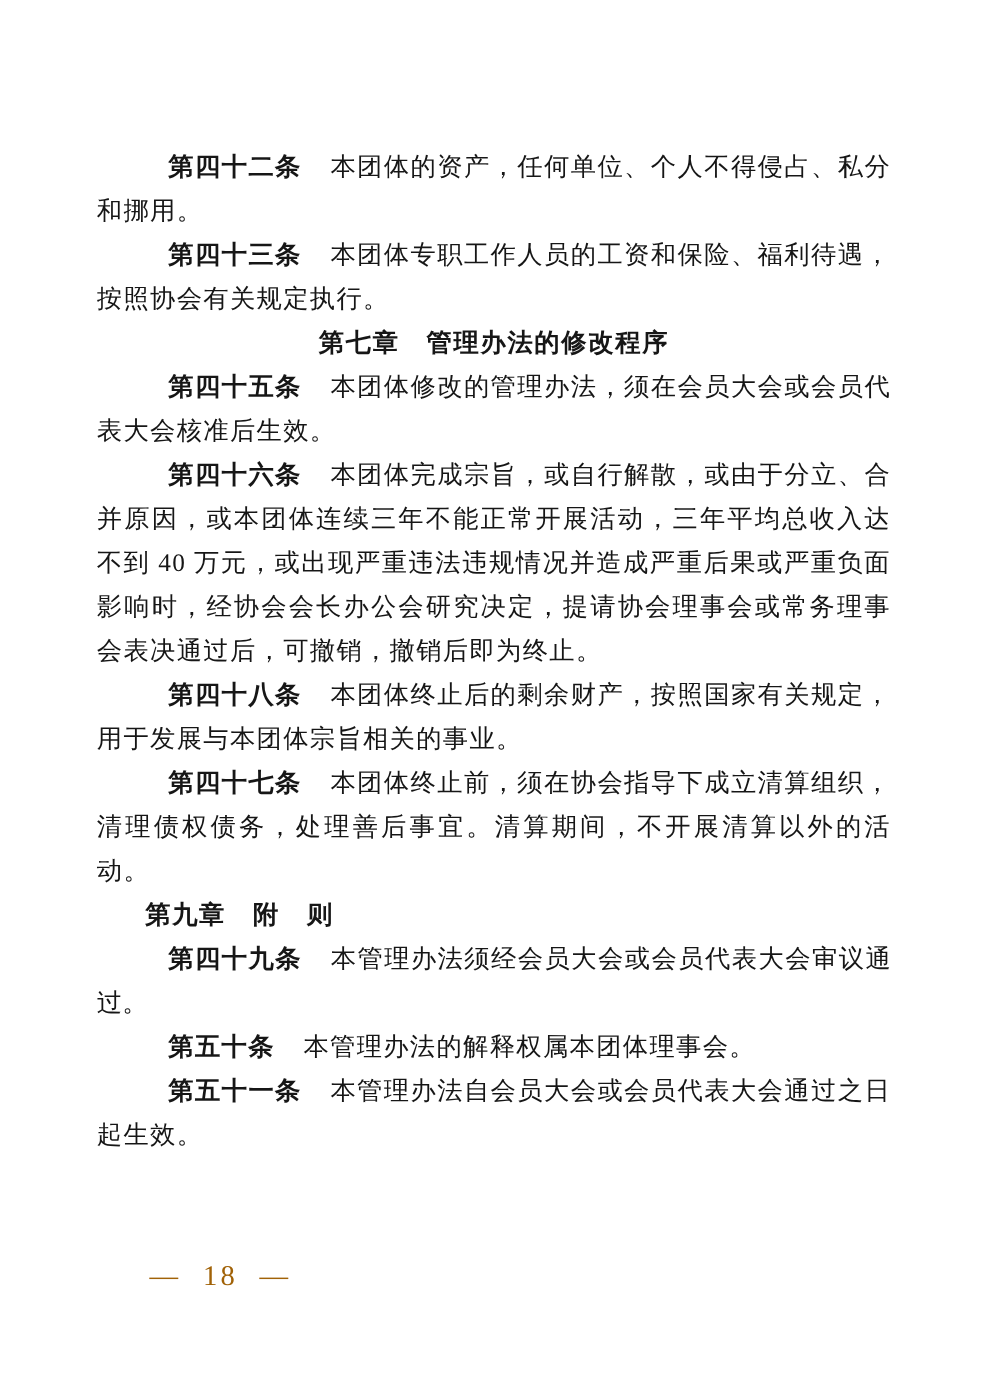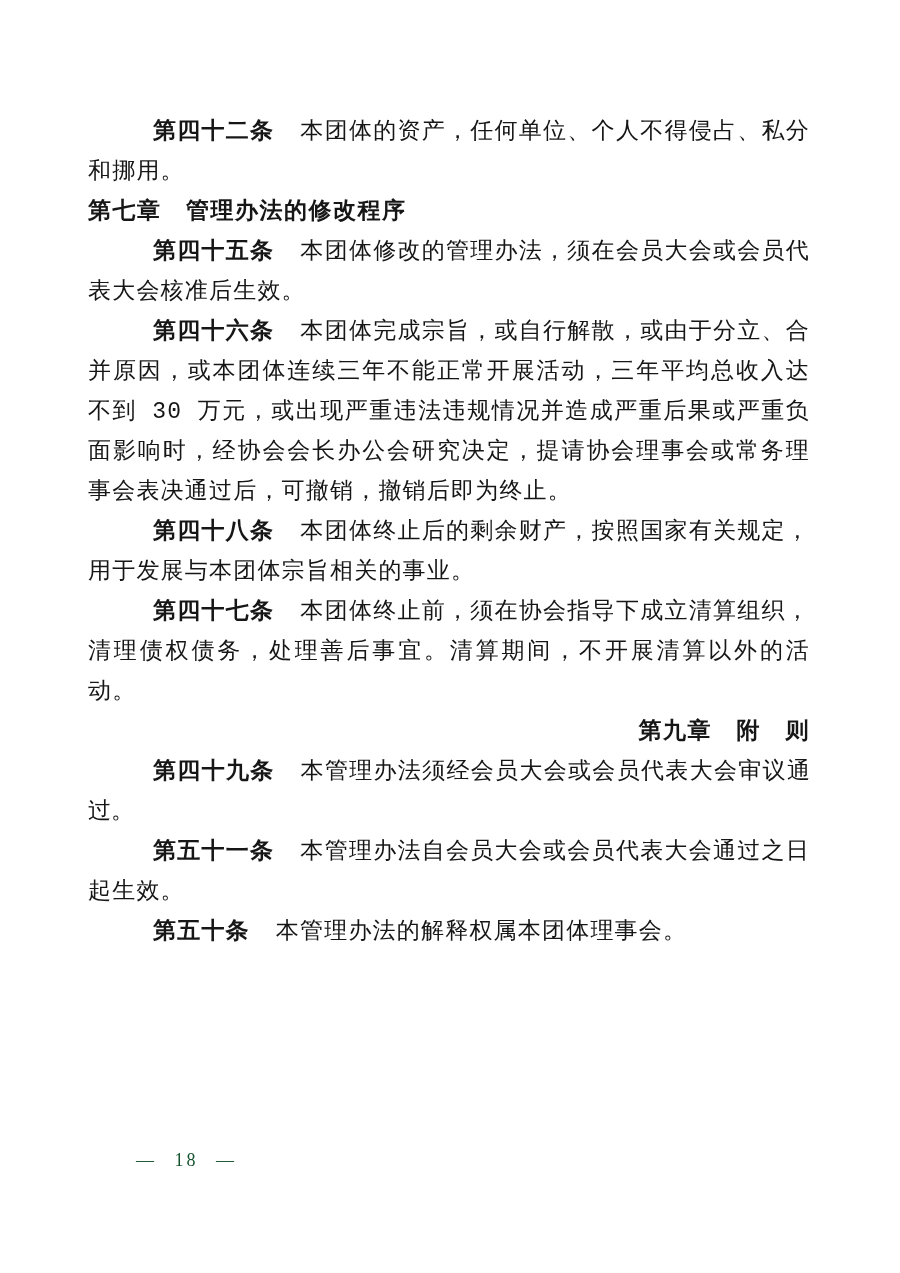--- a/index.html
+++ b/index.html
@@ -19,13 +19,12 @@
   .doc {
     position: absolute;
     left: 88px;
-    top: 112px;
+    top: 132px;
     width: 722px;
     font-size: 23px;
     line-height: 40px;
     letter-spacing: 1.2px;
     text-align: justify;
-    font-family: Liberation Mono, monospace;
   }
   p.article {
     margin: 0;

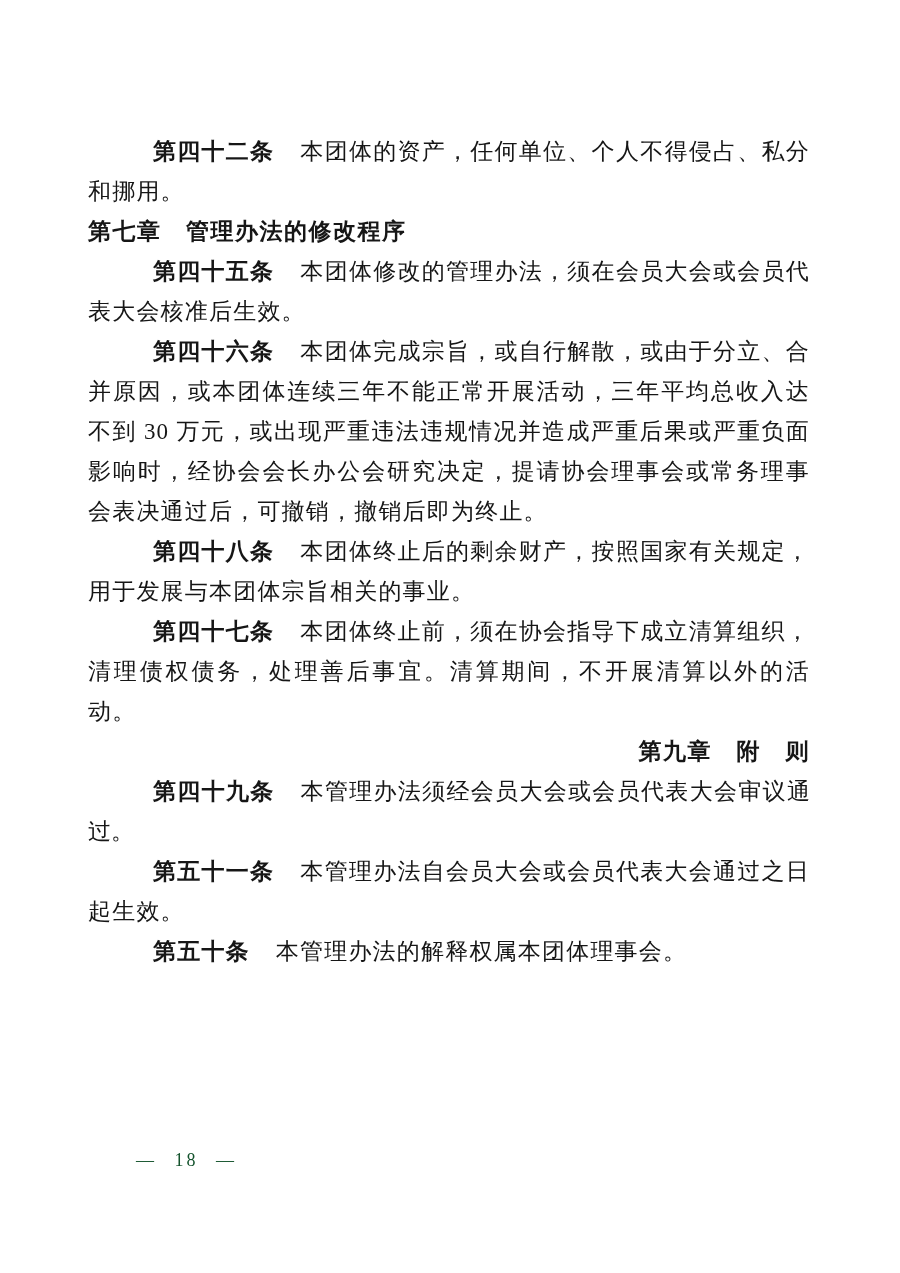--- a/index.html
+++ b/index.html
@@ -71,6 +71,7 @@
 
     <p class="article"><span class="article-label">第四十二条</span><span>本团体的资产，任何单位、个人不得侵占、私分和挪用。</span></p>
 
+    <p class="article"><span class="article-label">第四十三条</span><span>本团体专职工作人员的工资和保险、福利待遇，按照协会有关规定执行。</span></p>
 
     <h2 class="chapter">第七章　管理办法的修改程序</h2>
 

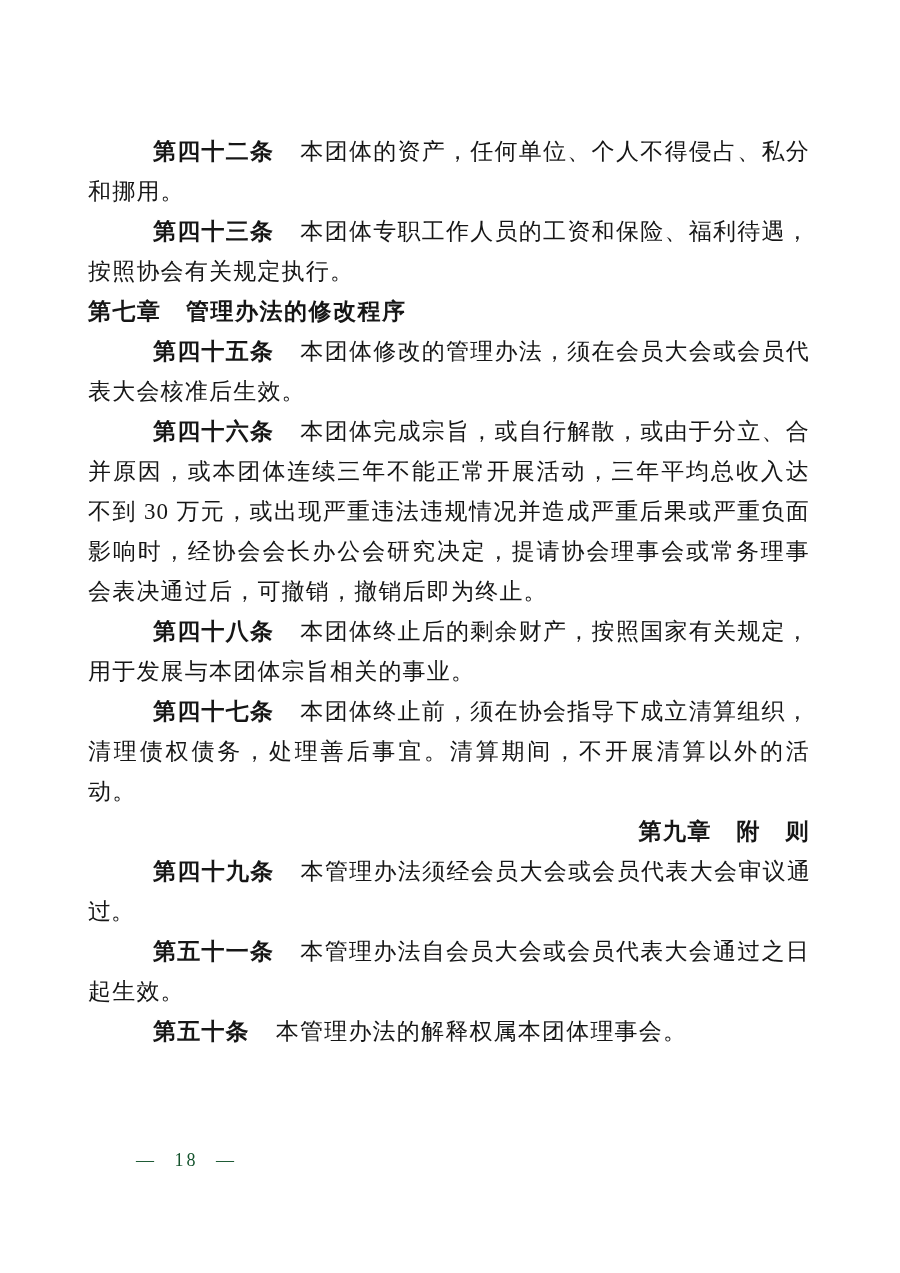--- a/index.html
+++ b/index.html
@@ -45,7 +45,7 @@
     line-height: 40px;
     font-weight: bold;
     letter-spacing: 1.5px;
-    text-align: left;
+    text-align: center;
     text-indent: 0;
   }
   h2.chapter-left {

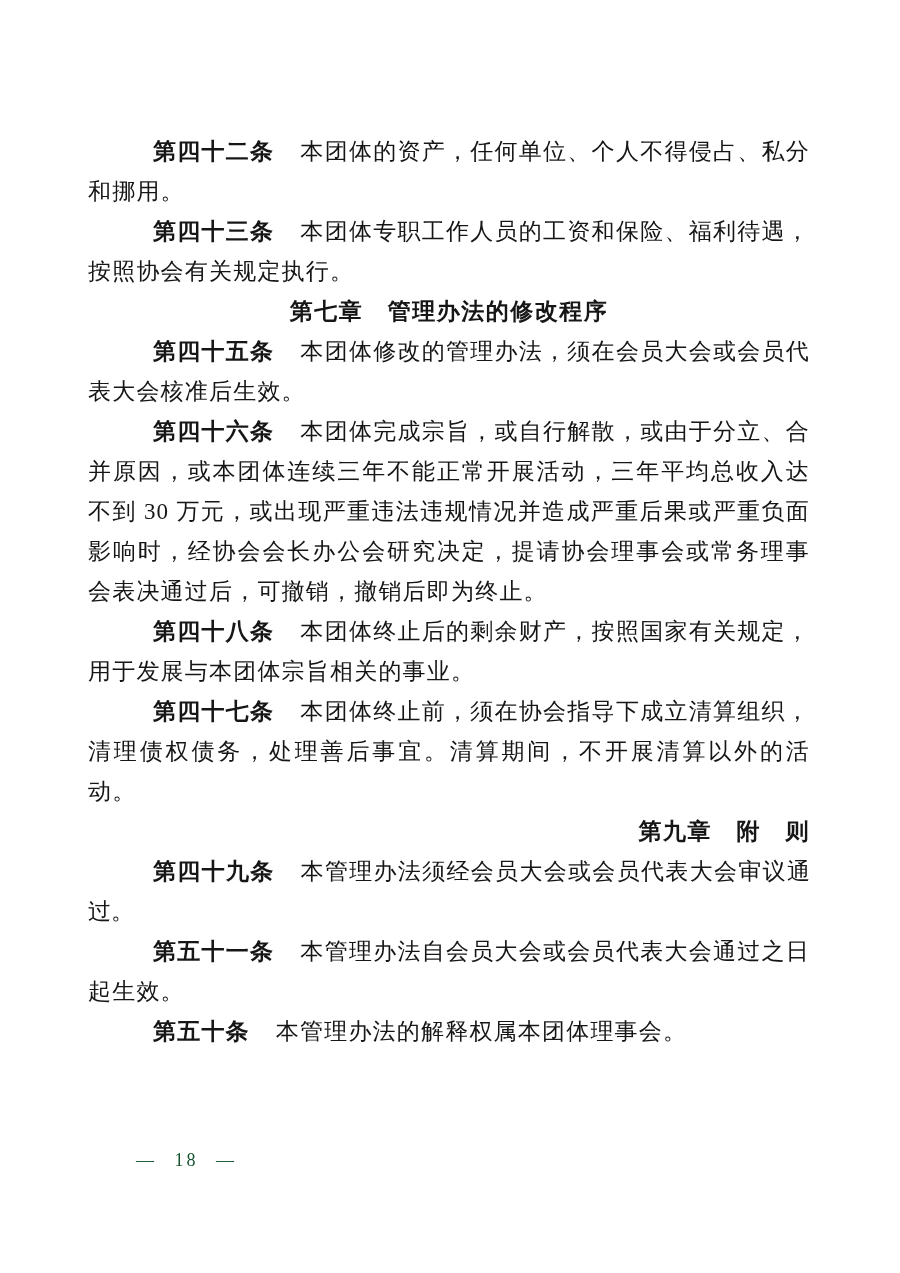--- a/index.html
+++ b/index.html
@@ -79,7 +79,7 @@
     <p class="article"><span class="article-label">第四十五条</span><span>本团体修改的管理办法，须在会员大会或会员代表大会核准后生效。</span></p>
 
 
-    <p class="article"><span class="article-label">第四十六条</span><span>本团体完成宗旨，或自行解散，或由于分立、合并原因，或本团体连续三年不能正常开展活动，三年平均总收入达不到 30 万元，或出现严重违法违规情况并造成严重后果或严重负面影响时，经协会会长办公会研究决定，提请协会理事会或常务理事会表决通过后，可撤销，撤销后即为终止。</span></p>
+    <p class="article"><span class="article-label">第四十六条</span><span>本团体完成宗旨，或自行解散，或由于分立、合并原因，或本团体连续三年不能正常开展活动，三年平均总收入达不到 40 万元，或出现严重违法违规情况并造成严重后果或严重负面影响时，经协会会长办公会研究决定，提请协会理事会或常务理事会表决通过后，可撤销，撤销后即为终止。</span></p>
 
     <p class="article"><span class="article-label">第四十八条</span><span>本团体终止后的剩余财产，按照国家有关规定，用于发展与本团体宗旨相关的事业。</span></p>
 

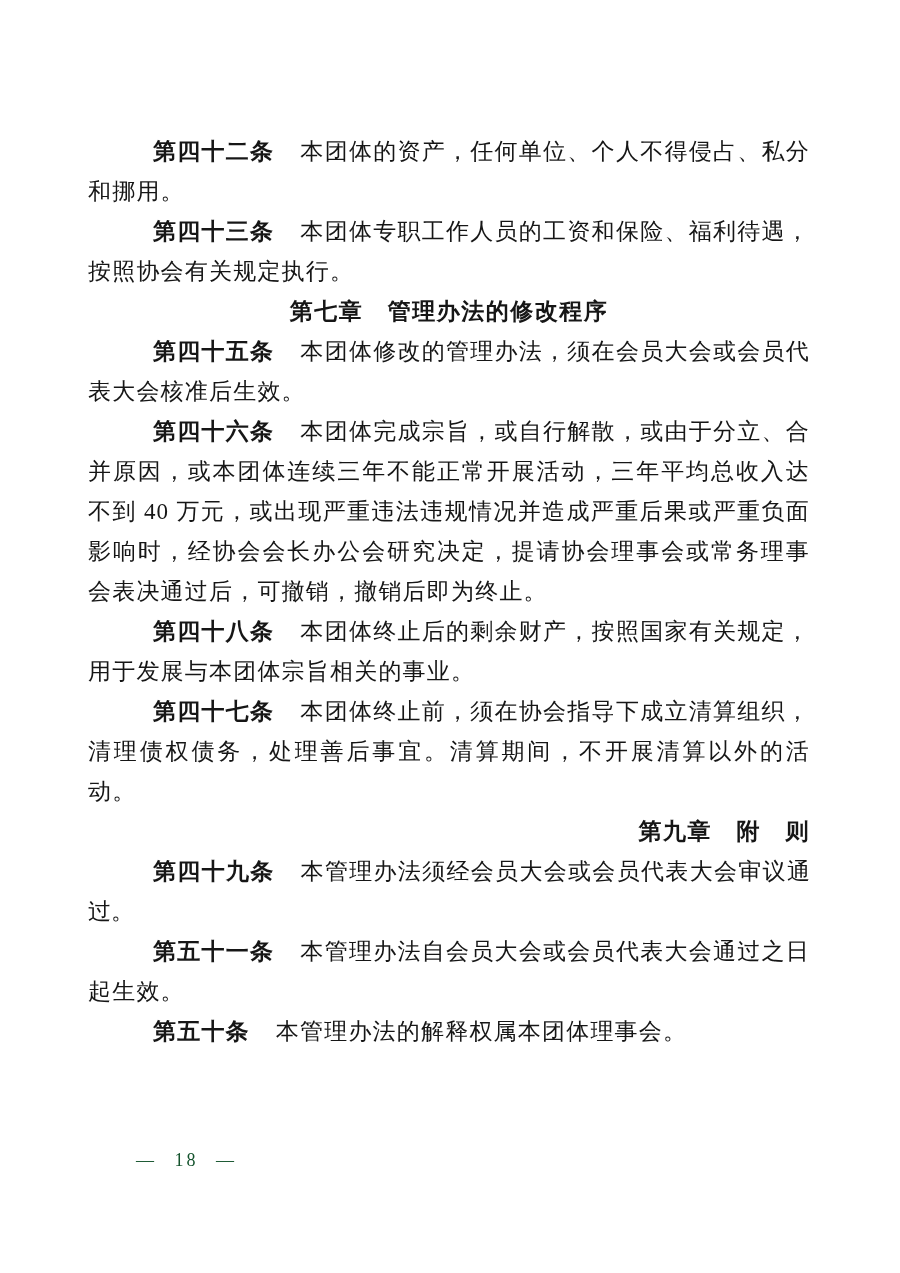--- a/index.html
+++ b/index.html
@@ -49,7 +49,7 @@
     text-indent: 0;
   }
   h2.chapter-left {
-    text-align: right;
+    text-align: left;
     padding-left: 44px;
   }
   .footer {

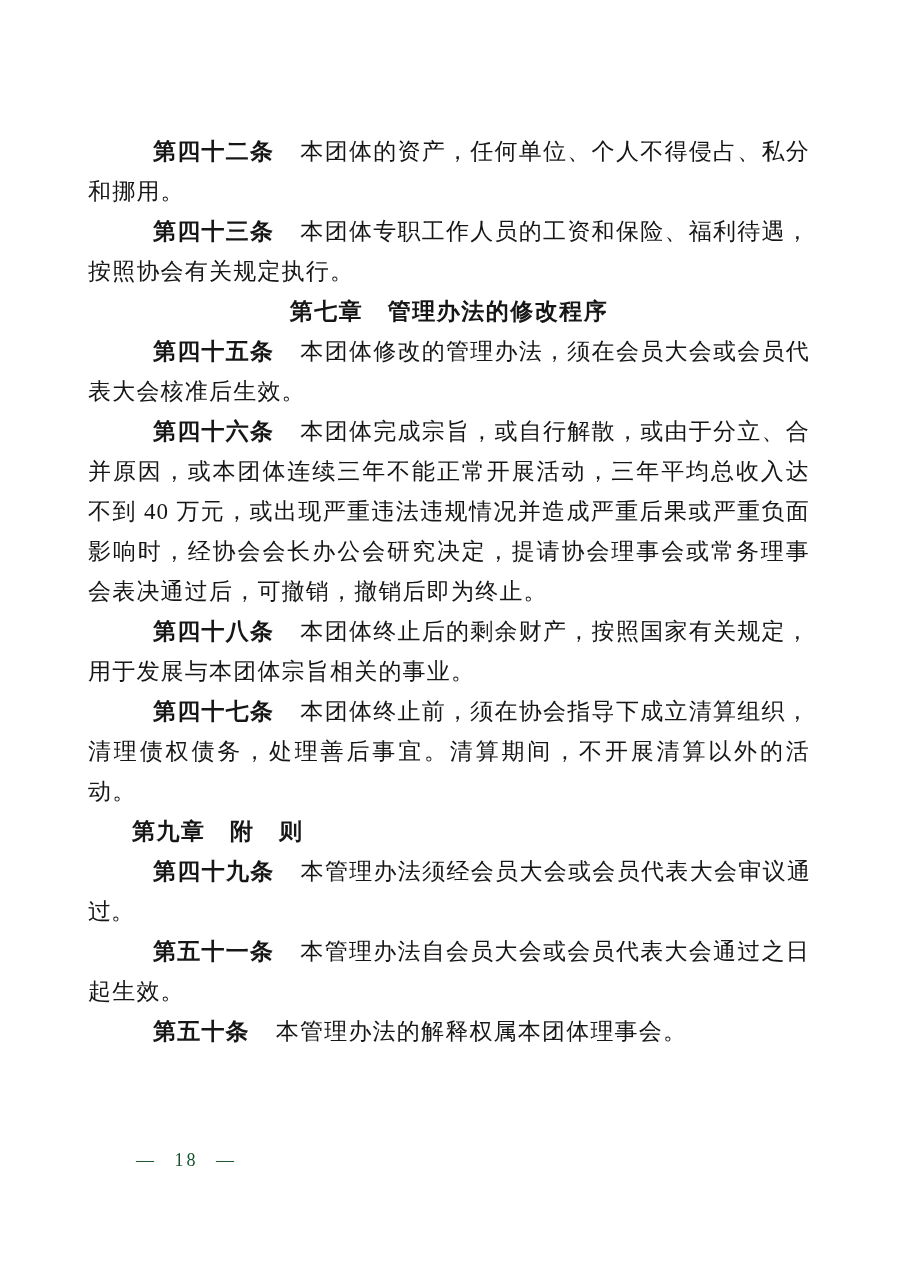--- a/index.html
+++ b/index.html
@@ -89,9 +89,9 @@
 
     <p class="article tight"><span class="article-label">第四十九条</span><span>本管理办法须经会员大会或会员代表大会审议通过。</span></p>
 
+    <p class="article"><span class="article-label">第五十条</span><span>本管理办法的解释权属本团体理事会。</span></p>
+
     <p class="article"><span class="article-label">第五十一条</span><span>本管理办法自会员大会或会员代表大会通过之日起生效。</span></p>
-
-    <p class="article"><span class="article-label">第五十条</span><span>本管理办法的解释权属本团体理事会。</span></p>
 
   </div>
 

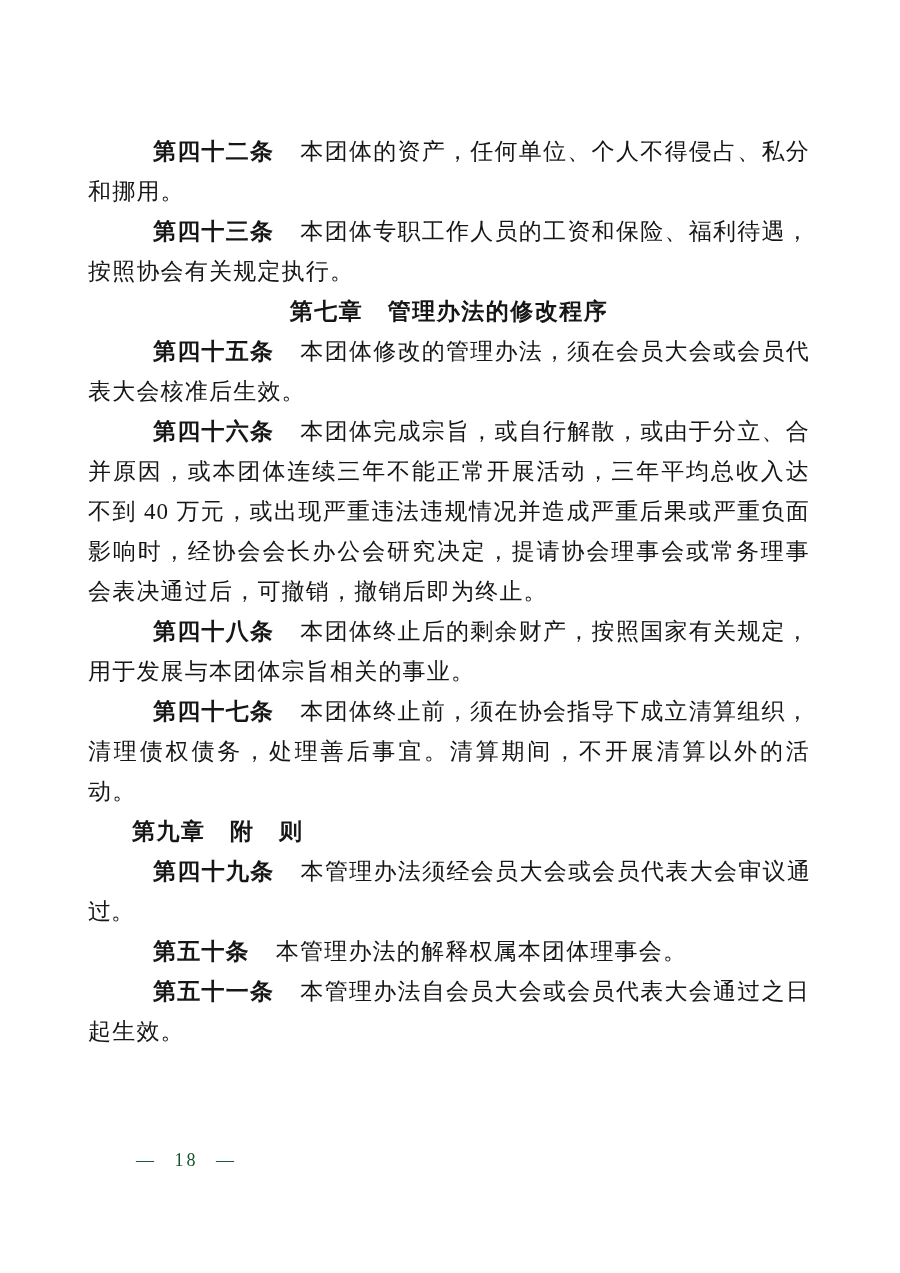--- a/index.html
+++ b/index.html
@@ -56,11 +56,11 @@
     position: absolute;
     left: 136px;
     top: 1146px;
-    font-size: 18px;
+    font-size: 26px;
     line-height: 28px;
     letter-spacing: 3px;
     word-spacing: 10px;
-    color: #14532d;
+    color: #a16207;
   }
 </style>
 </head>

